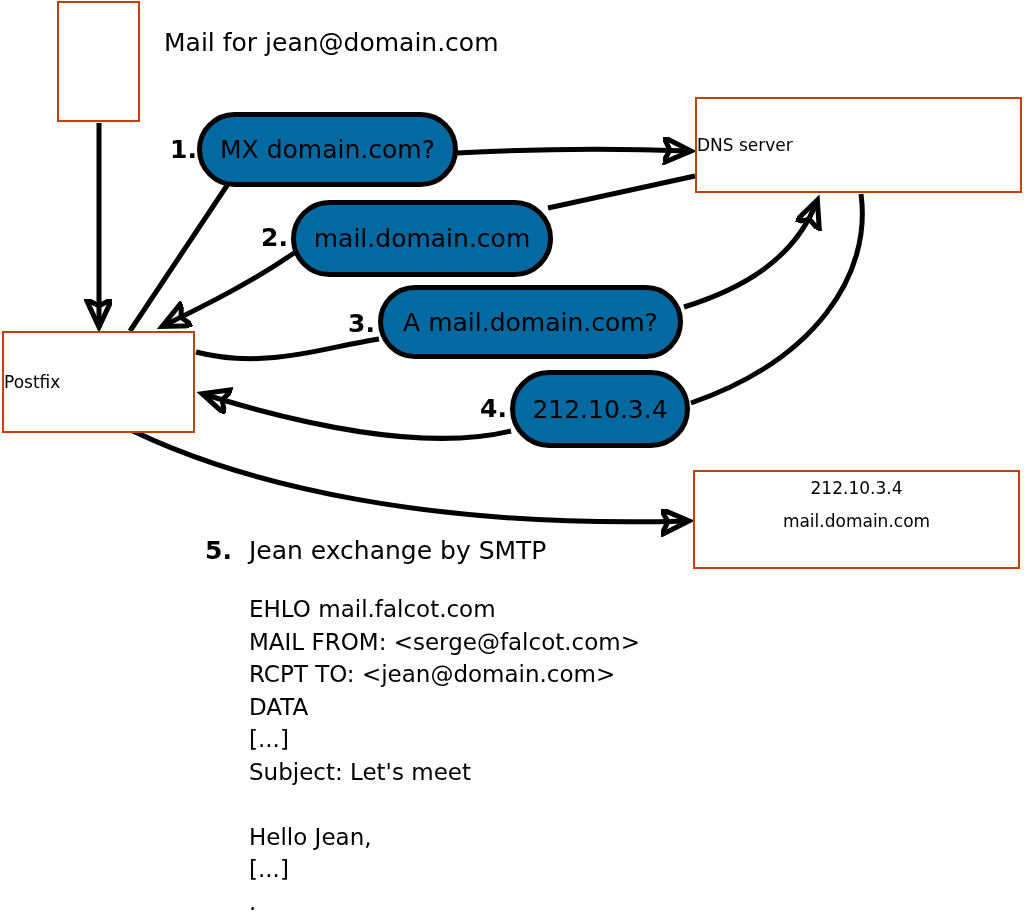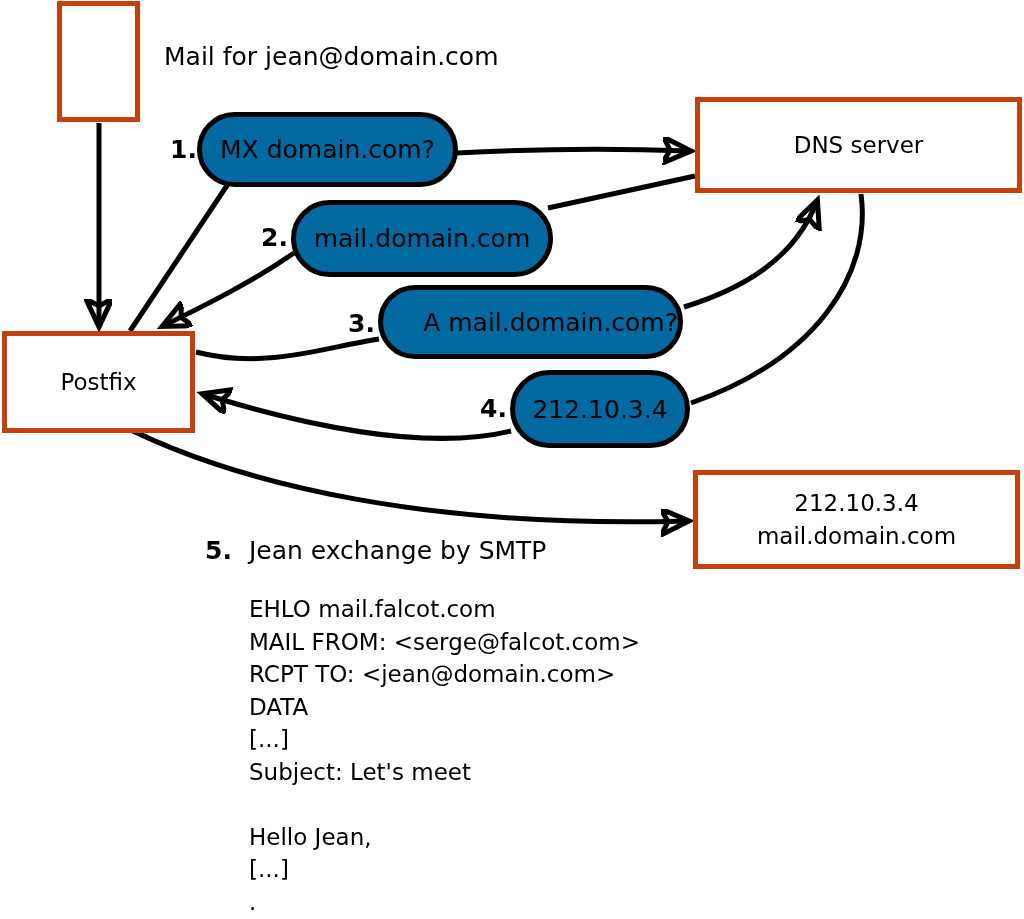--- a/index.html
+++ b/index.html
@@ -94,7 +94,7 @@
   .num2 { left: 233px; top: 224px; }
   .num3 { left: 320px; top: 310px; }
   .num4 { left: 452px; top: 395px; }
-  .maillabel { left: 164px; top: 43px; }
+  .maillabel { left: 164px; top: 29px; }
 </style>
 </head>
 <body>

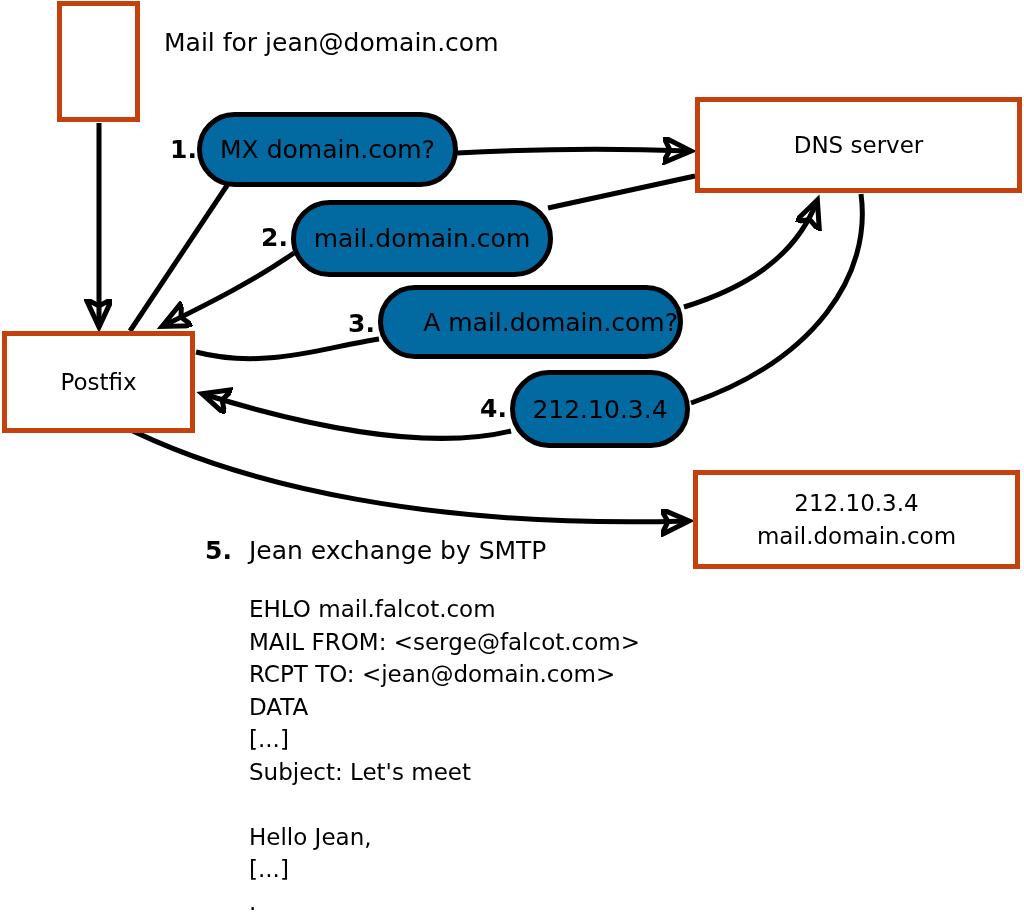--- a/index.html
+++ b/index.html
@@ -29,12 +29,12 @@
   .box {
     position: absolute;
     box-sizing: border-box;
-    border: 5px solid #c2410c;
+    border: 2px solid #c2410c;
     background: #ffffff;
     display: flex;
     align-items: center;
-    justify-content: center;
-    font-size: 23px;
+    justify-content: flex-start;
+    font-size: 17px;
     text-align: center;
   }
   .pill {

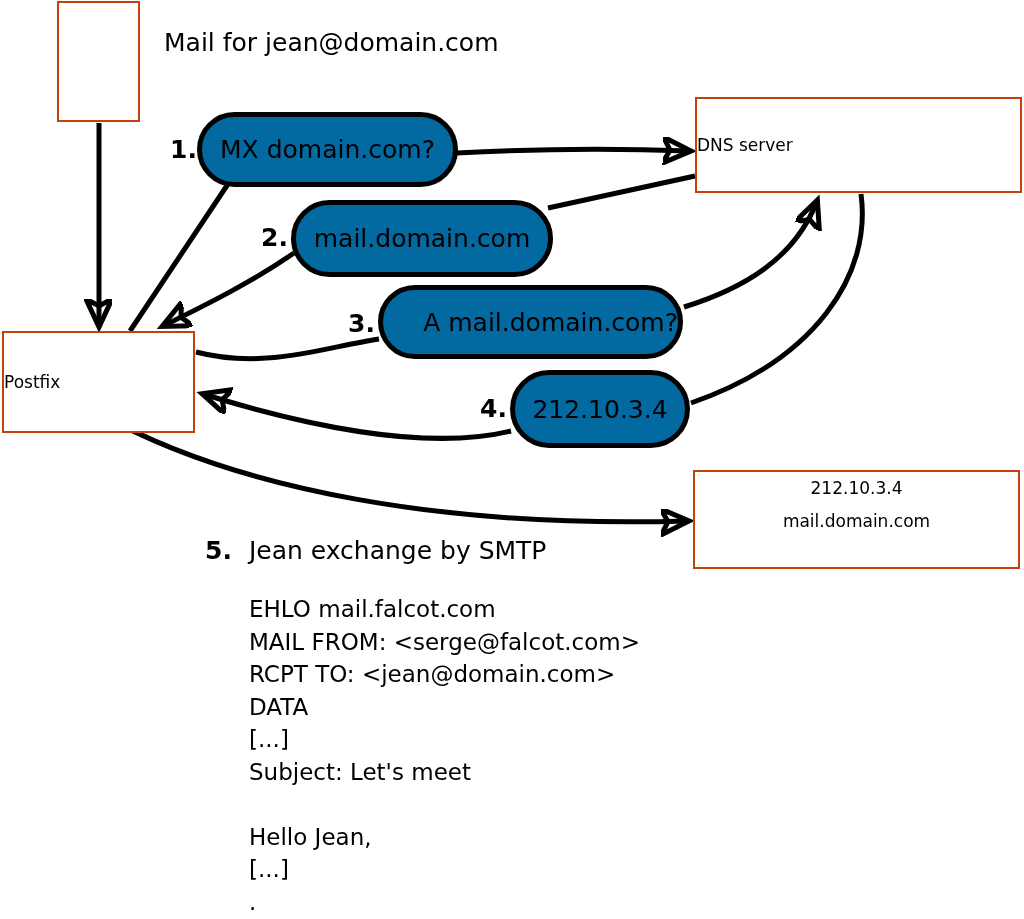--- a/index.html
+++ b/index.html
@@ -88,7 +88,7 @@
   .mailserver{ left: 693px; top: 470px; width: 327px; height: 99px; }
   .pill1 { left: 197px; top: 112px; width: 261px; height: 75px; }
   .pill2 { left: 291px; top: 200px; width: 262px; height: 77px; }
-  .pill3 { left: 378px; top: 285px; width: 305px; height: 74px; justify-content: flex-end; }
+  .pill3 { left: 378px; top: 285px; width: 305px; height: 74px; }
   .pill4 { left: 510px; top: 370px; width: 180px; height: 78px; }
   .num1 { left: 142px; top: 136px; }
   .num2 { left: 233px; top: 224px; }

